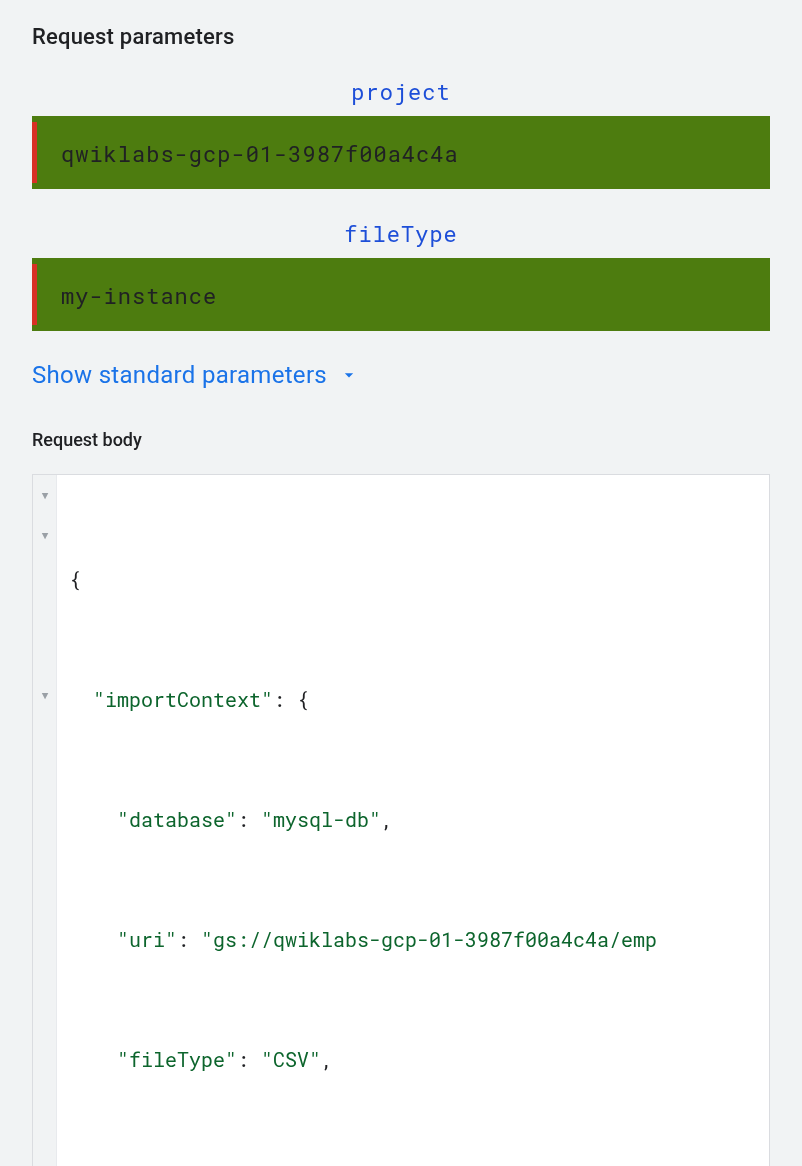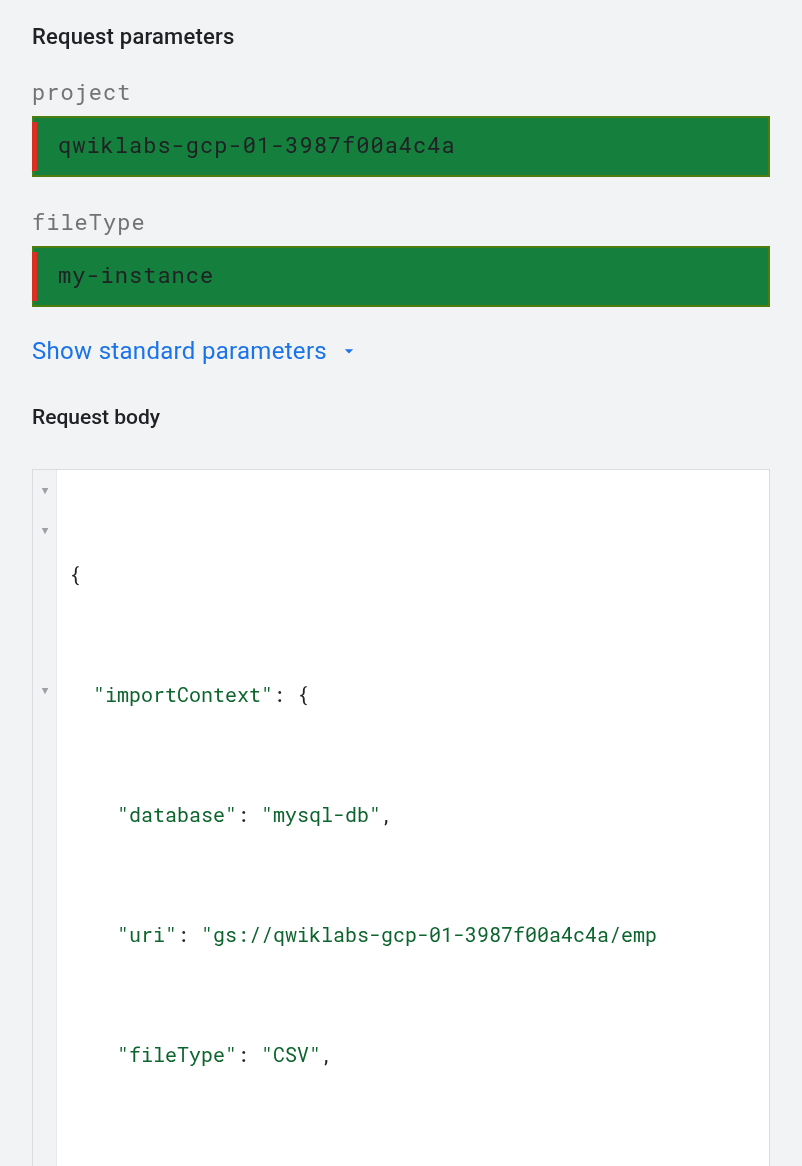--- a/index.html
+++ b/index.html
@@ -21,9 +21,10 @@
     .field-label {
       font-family: 'Roboto Mono', 'Courier New', monospace;
       font-size: 22px;
-      color: #737373;
+      color: #1d4ed8;
       margin-bottom: 10px;
       letter-spacing: 1px;
+      text-align: center;
     }
     .input-wrapper {
       position: relative;

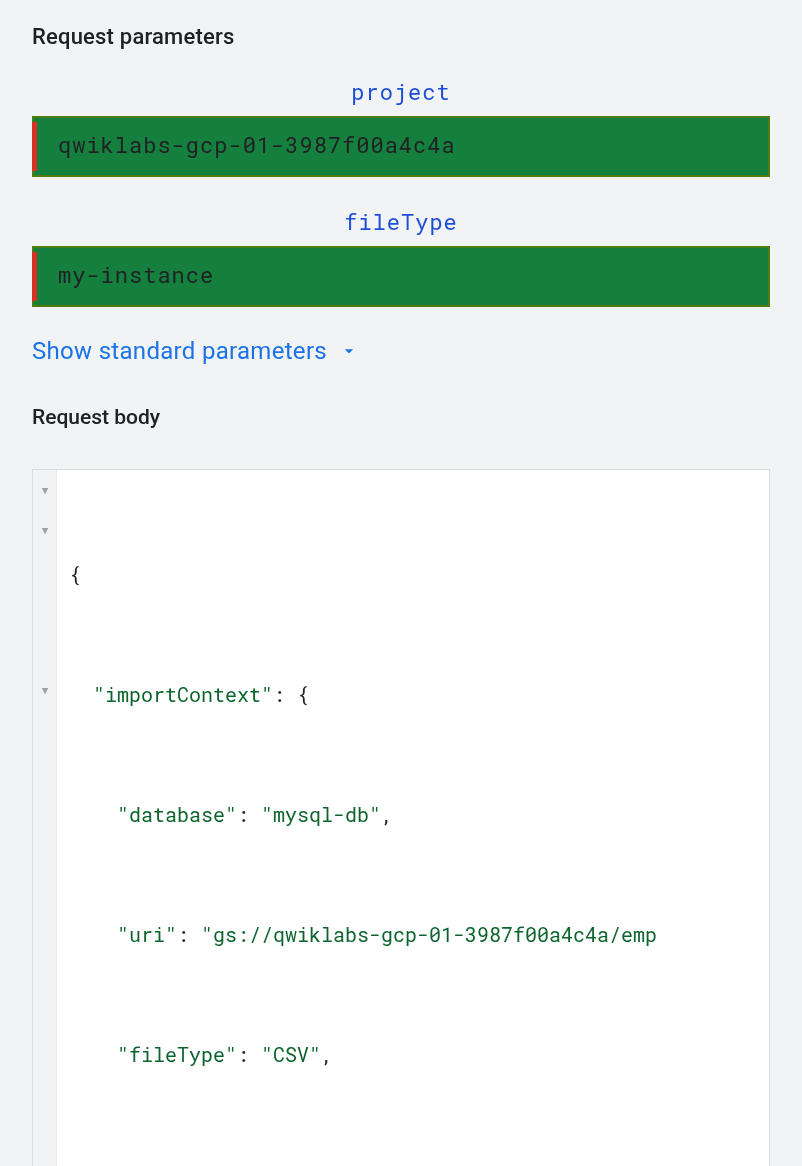--- a/index.html
+++ b/index.html
@@ -32,9 +32,9 @@
     }
     .input-field {
       width: 100%;
-      background: #15803d;
-      border: 2px solid #4d7c0f;
-      padding: 12px 20px 16px 24px;
+      background: #4d7c0f;
+      border: 5px solid #4d7c0f;
+      padding: 18px 20px 16px 24px;
       font-family: 'Roboto Mono', 'Courier New', monospace;
       font-size: 22px;
       color: #202124;

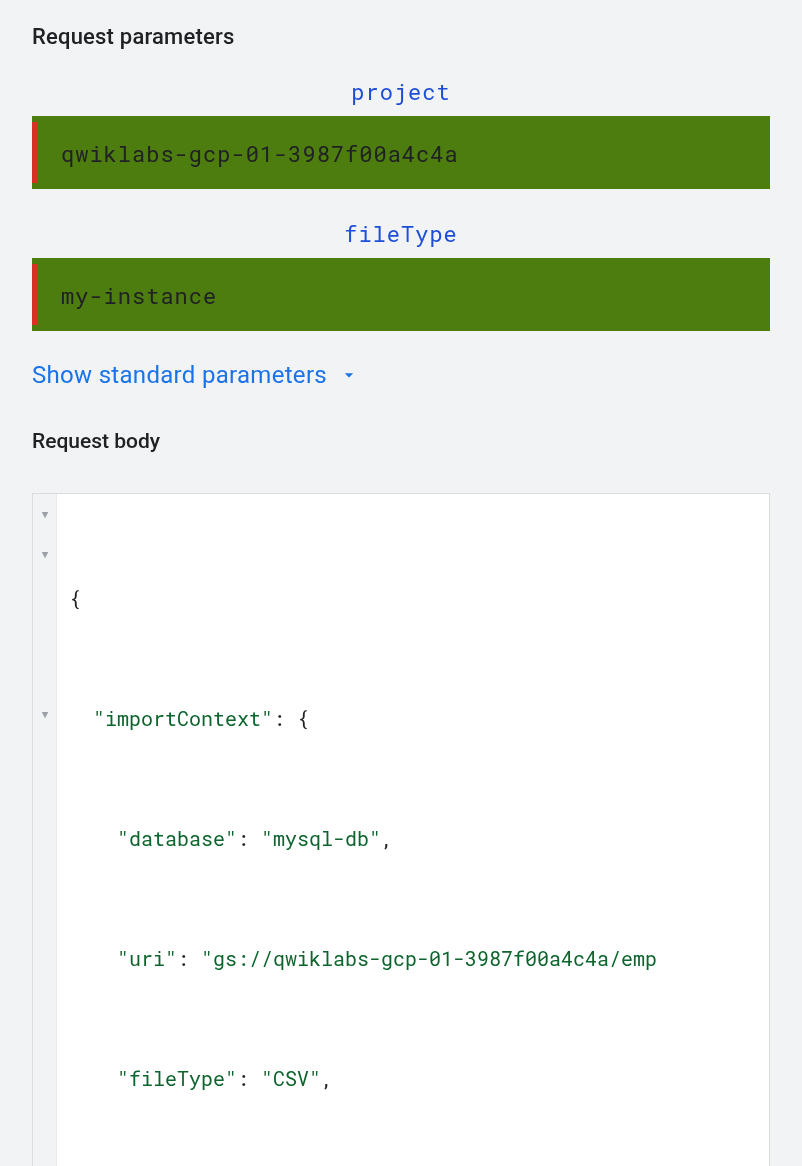--- a/index.html
+++ b/index.html
@@ -63,10 +63,10 @@
       margin-left: 12px;
     }
     .request-body-title {
-      font-size: 21px;
+      font-size: 18px;
       font-weight: 500;
       color: #202124;
-      margin-bottom: 40px;
+      margin-bottom: 24px;
     }
     .json-editor {
       background: #ffffff;

